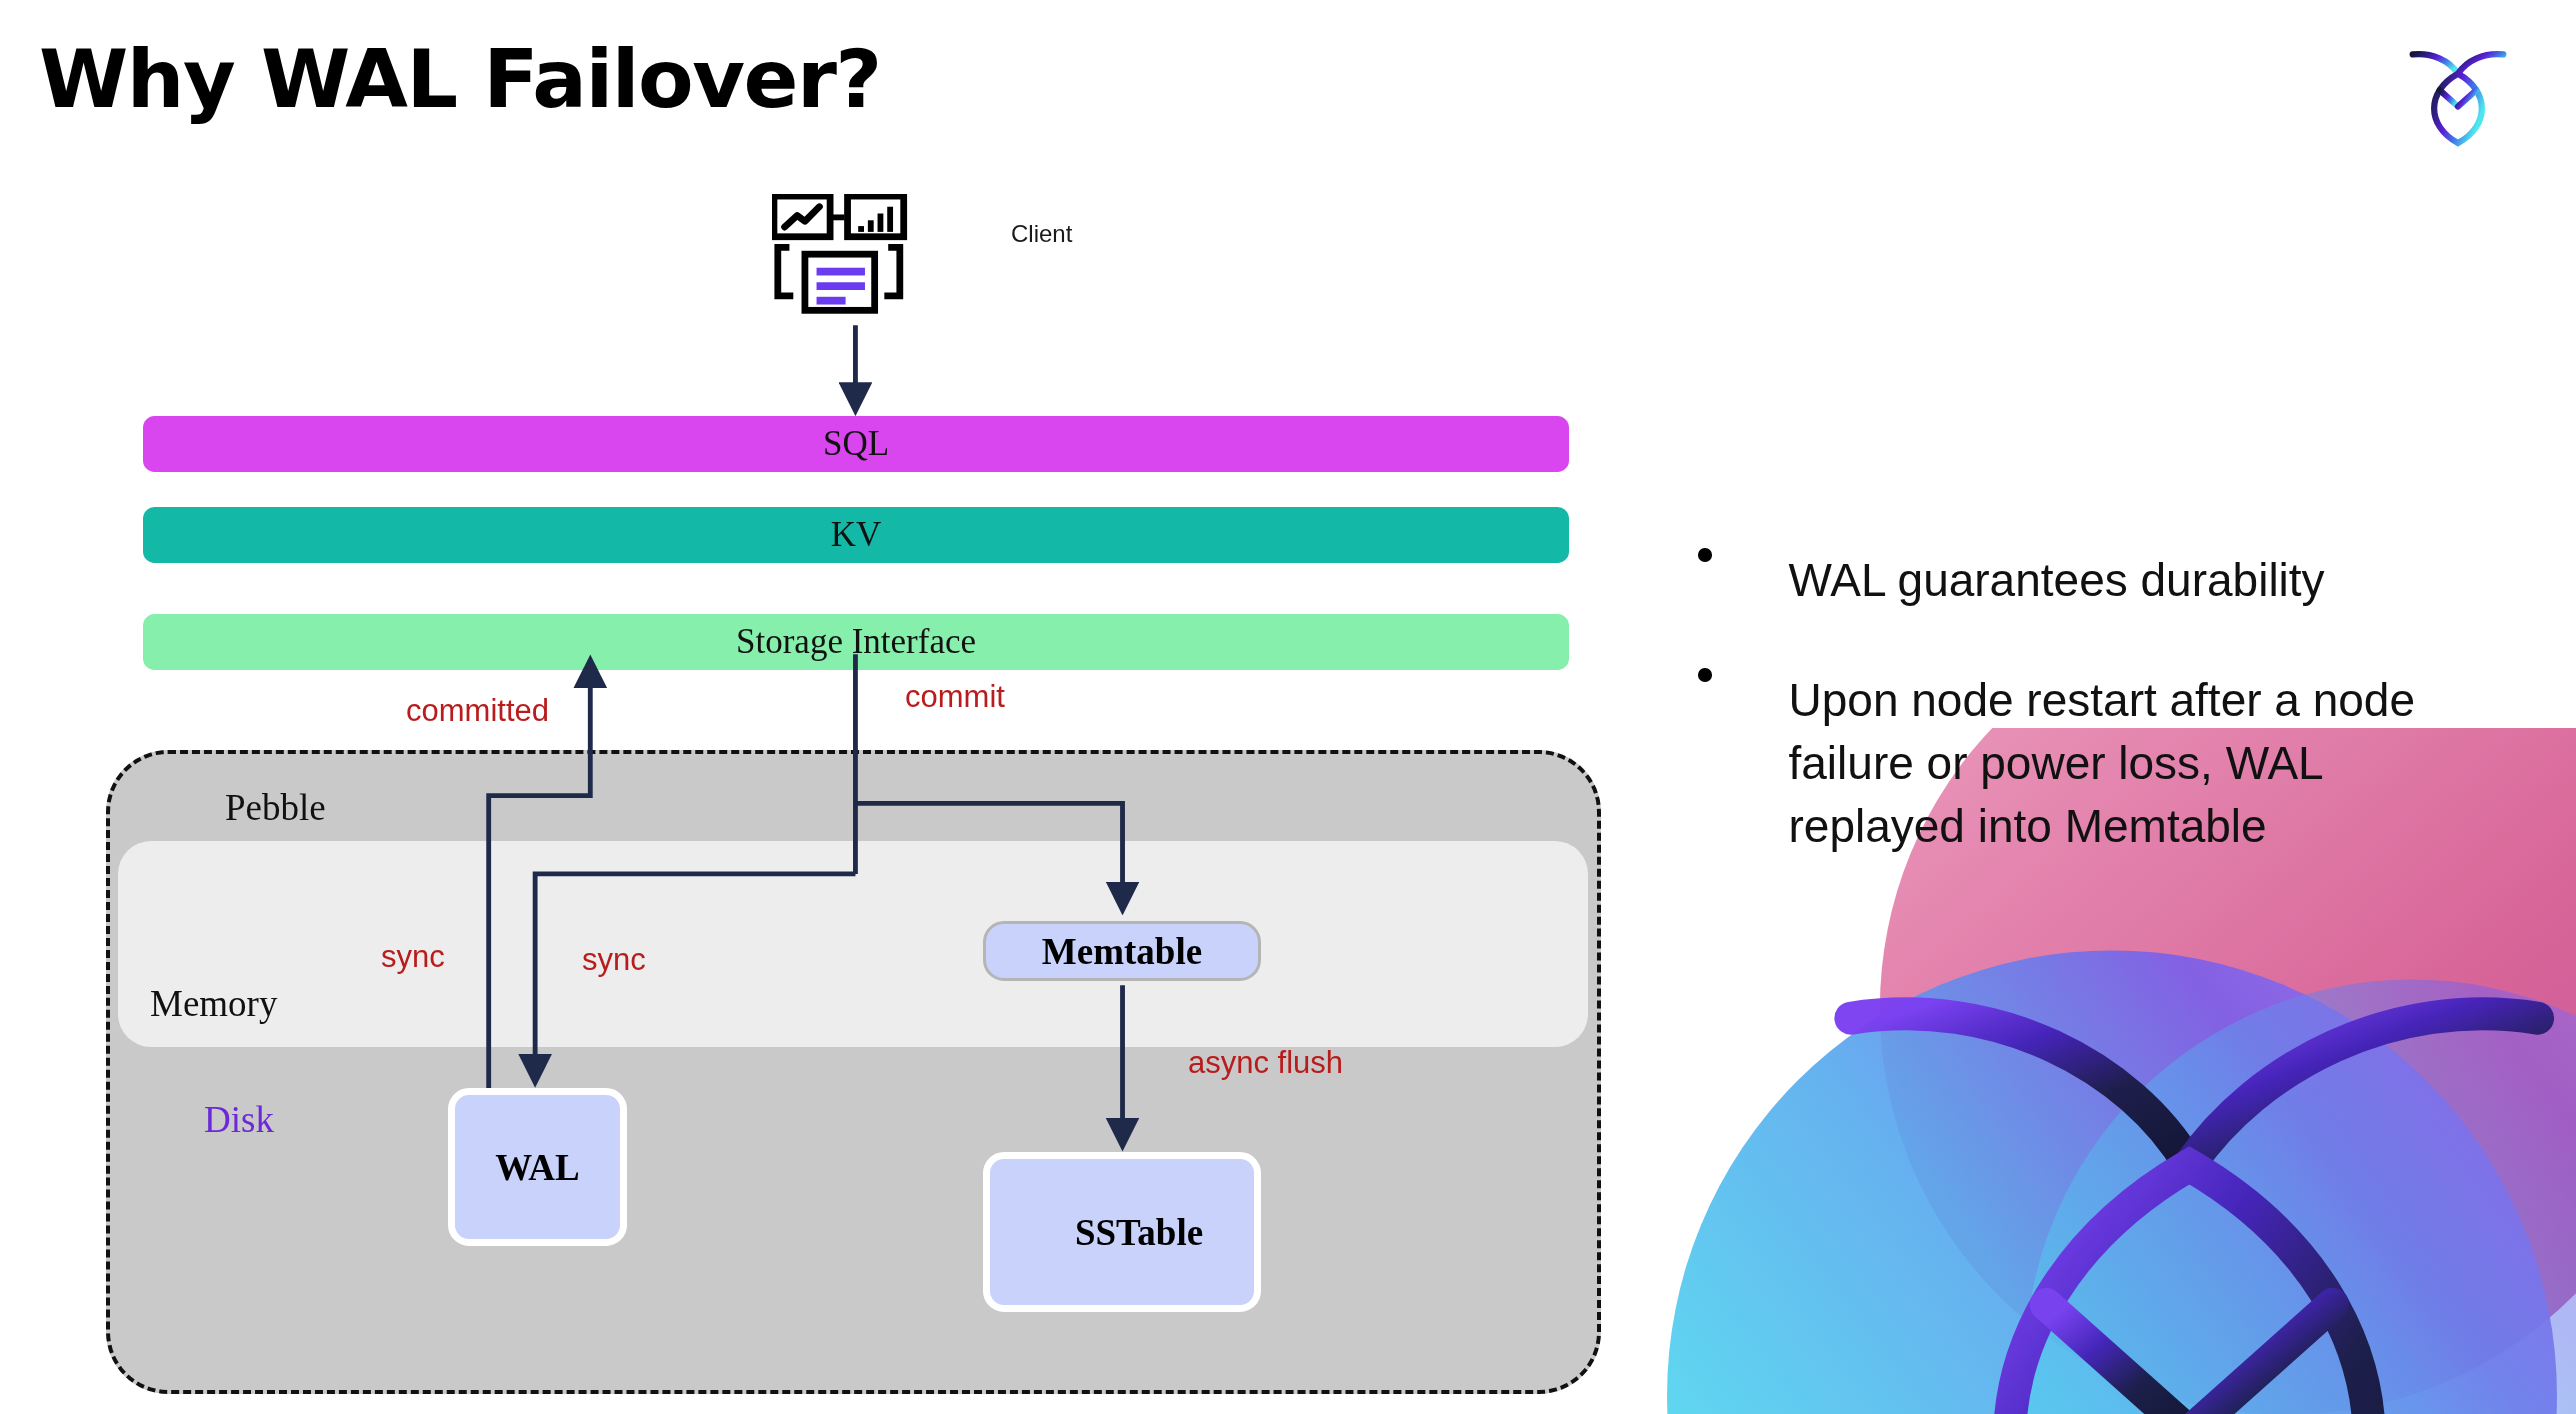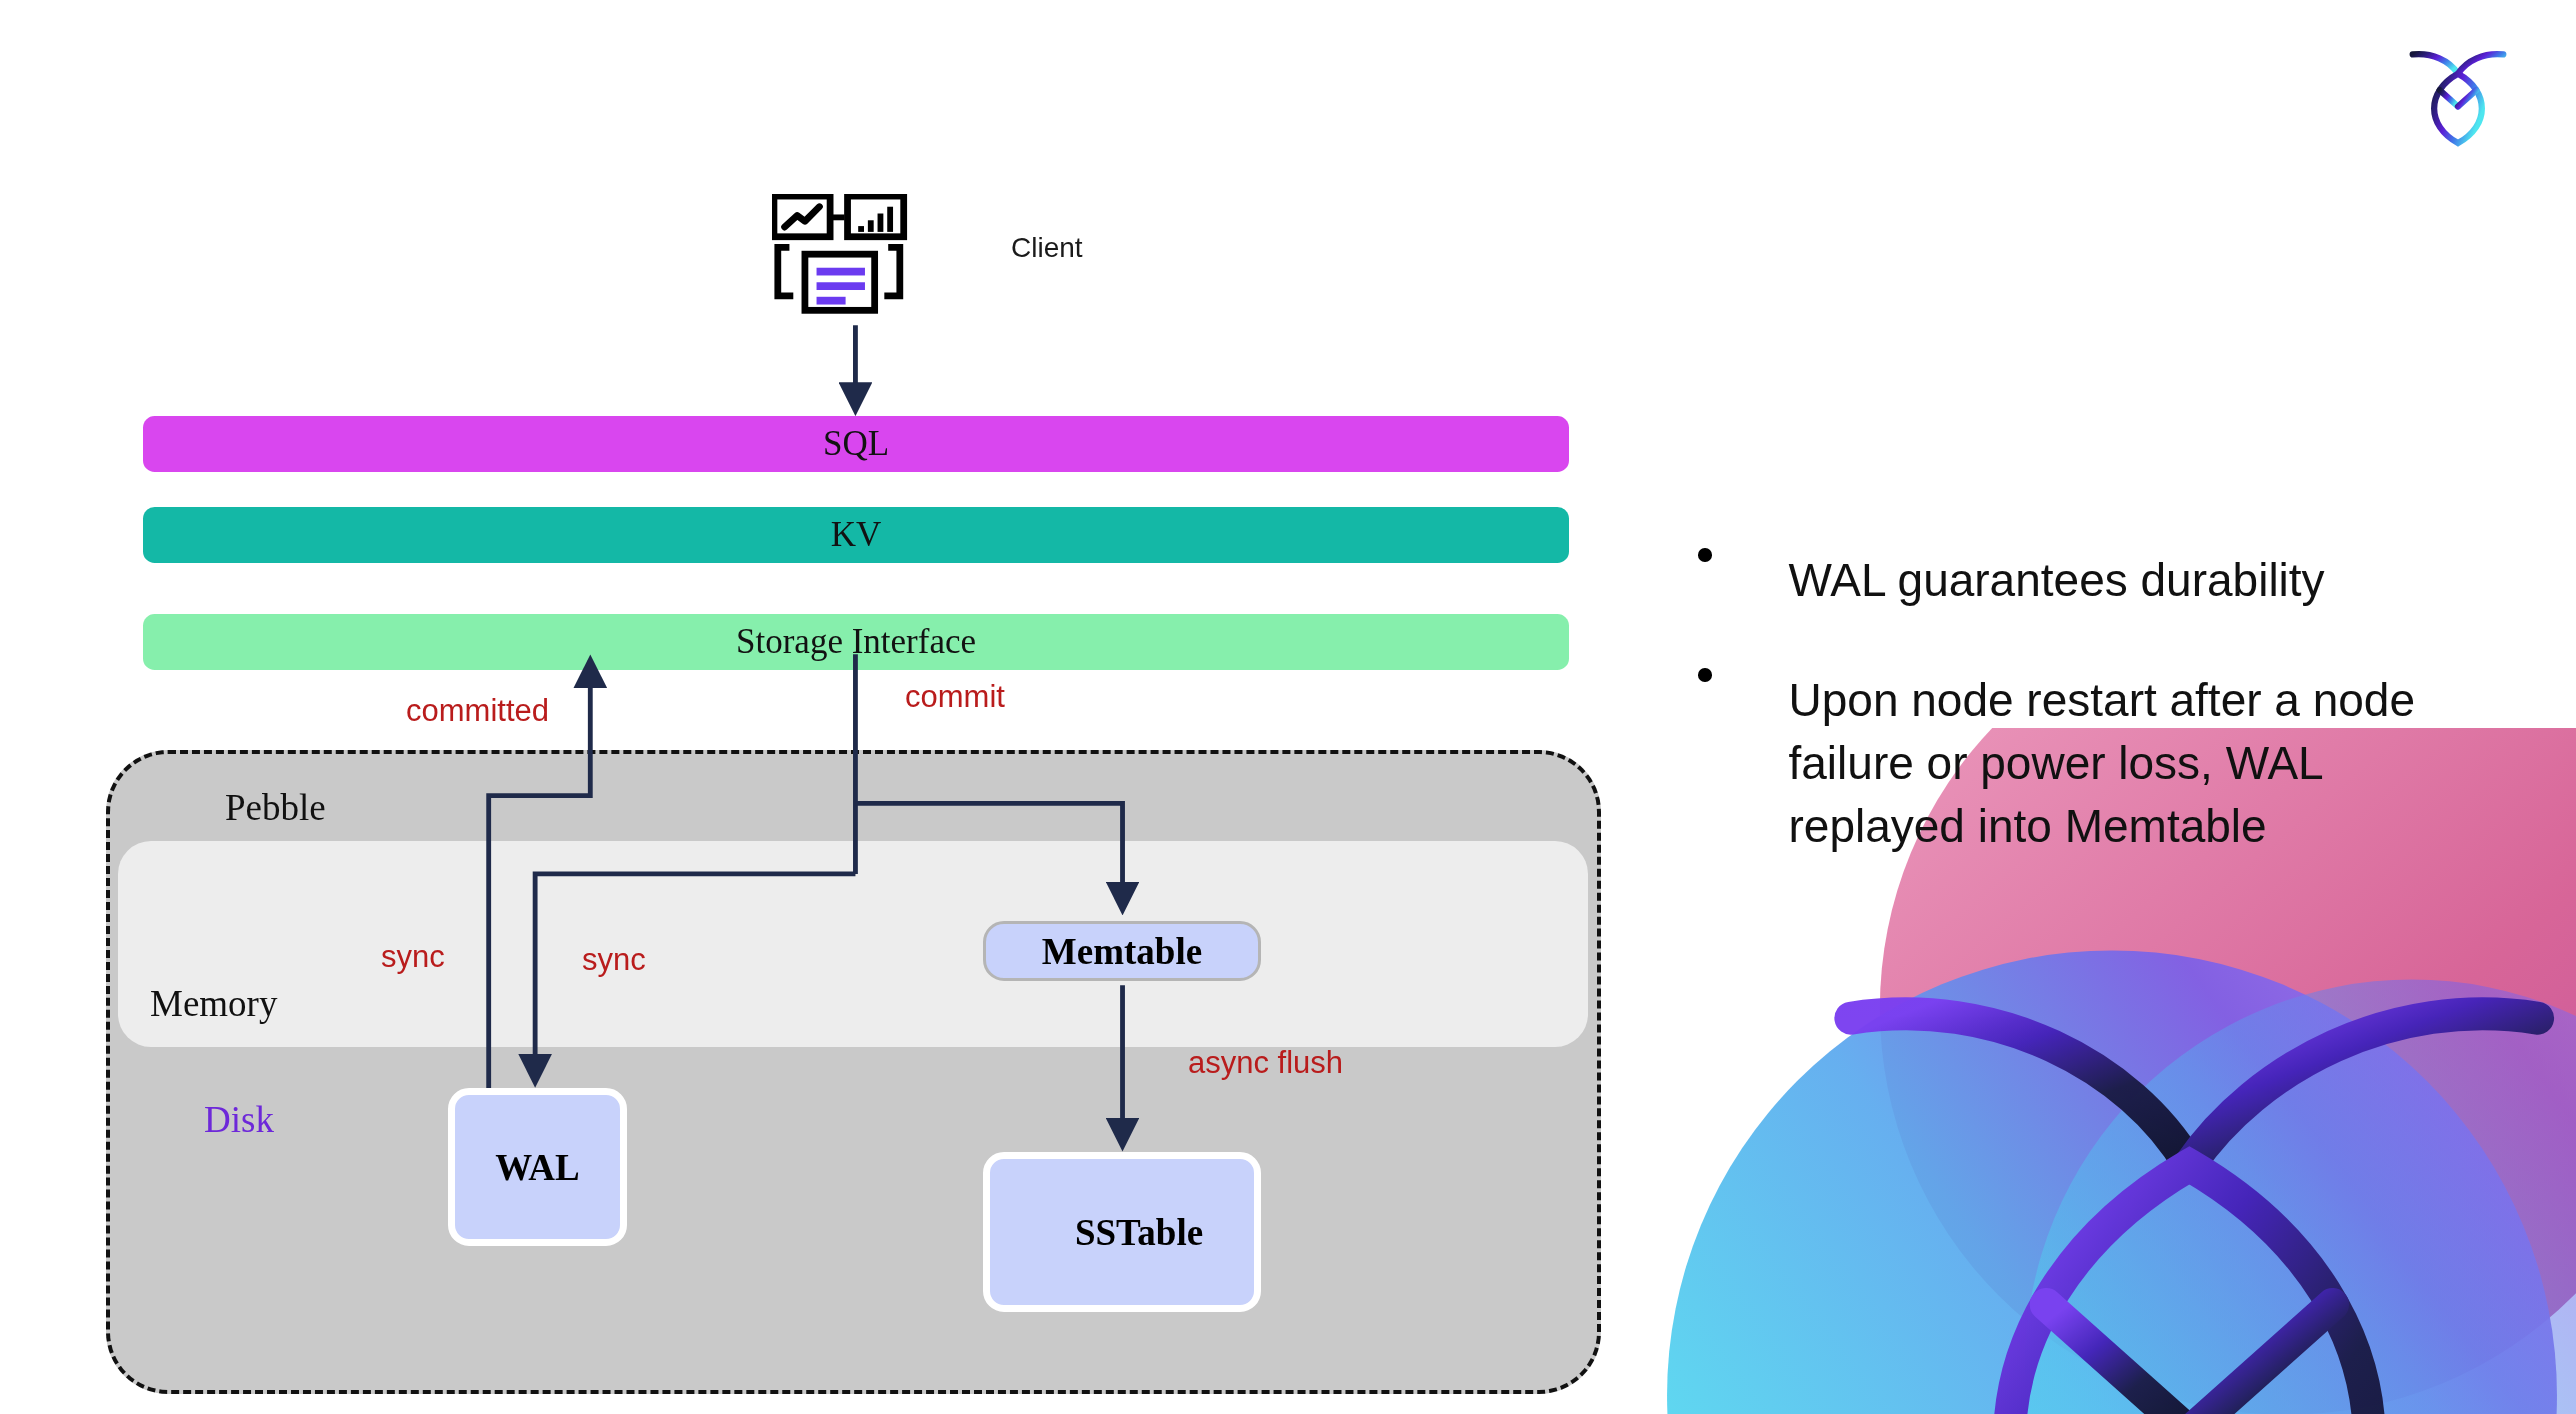--- a/index.html
+++ b/index.html
@@ -226,6 +226,7 @@
 
 <div id="slide">
 
+  <div id="slide-title">Why WAL Failover?</div>
 
   <div id="corner-logo">
     <svg viewBox="0 0 110 115" width="106" height="111" aria-hidden="true">

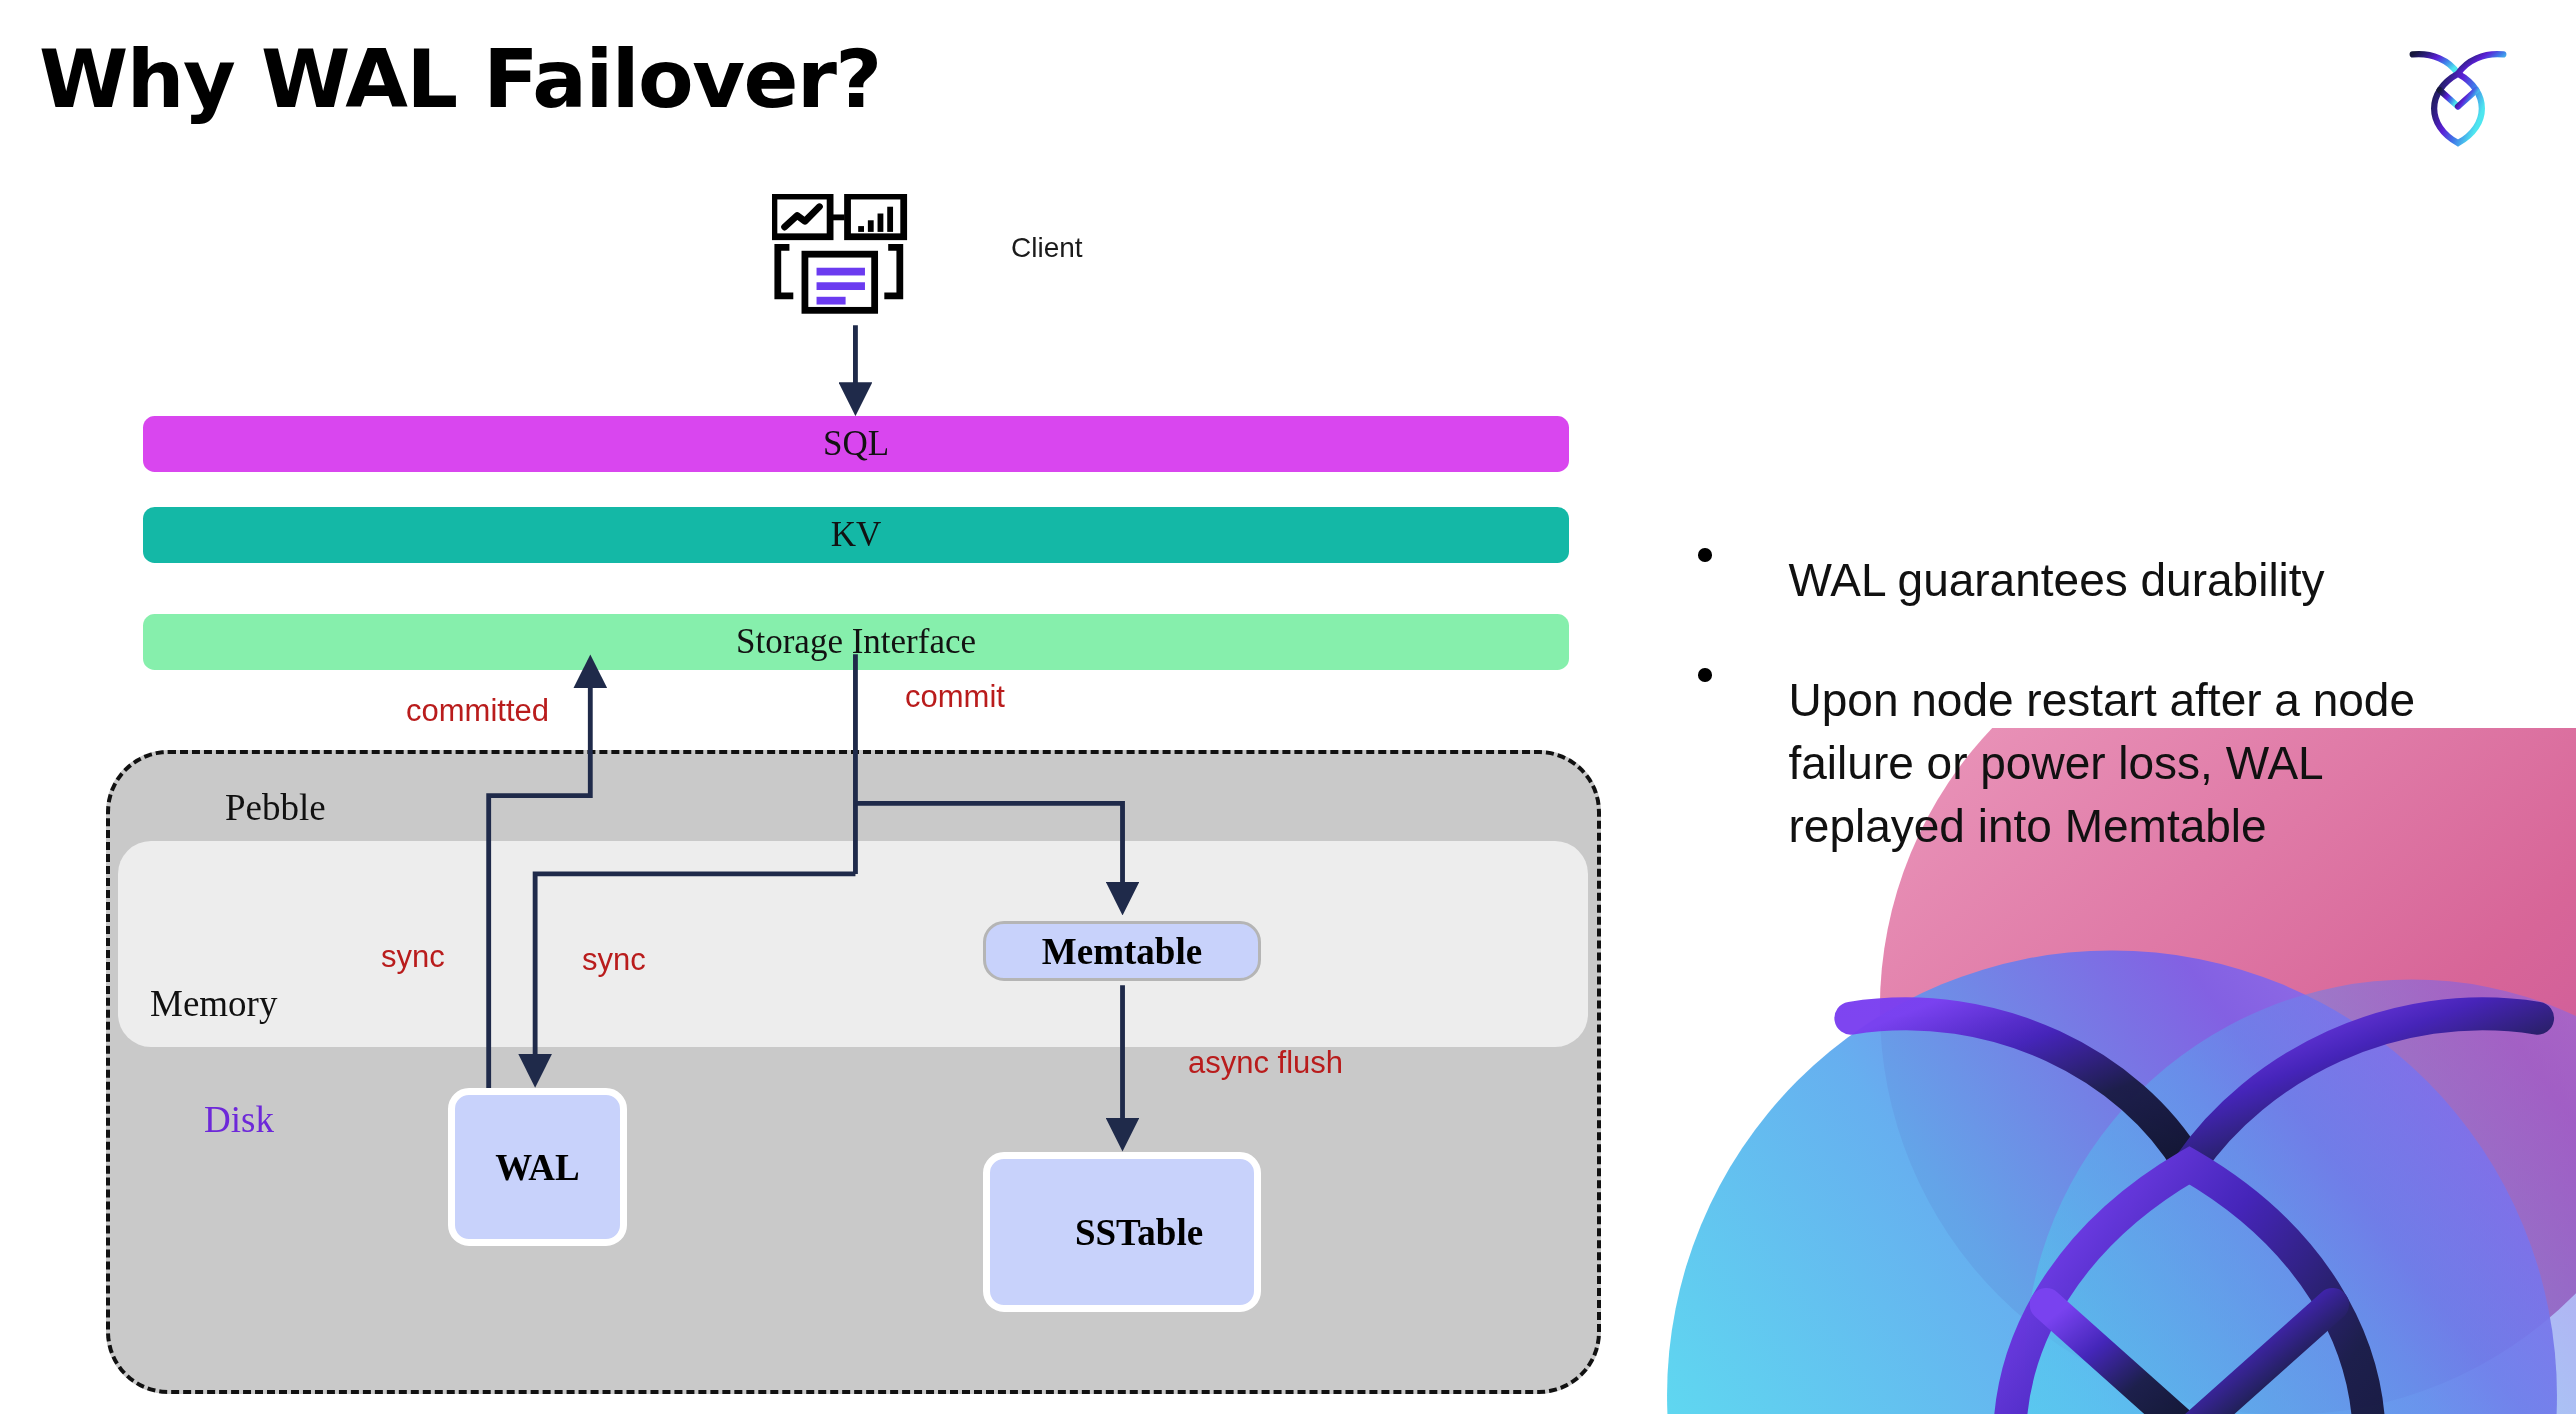--- a/index.html
+++ b/index.html
@@ -68,8 +68,8 @@
   #client-label {
     position: absolute;
     left: 1011px;
-    top: 232px;
-    font-size: 28px;
+    top: 220px;
+    font-size: 24px;
     color: #1a1a1a;
     font-family: "Liberation Sans", sans-serif;
   }

